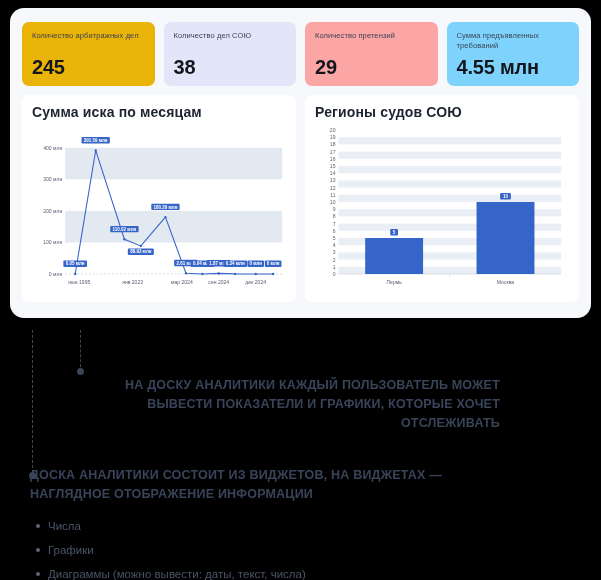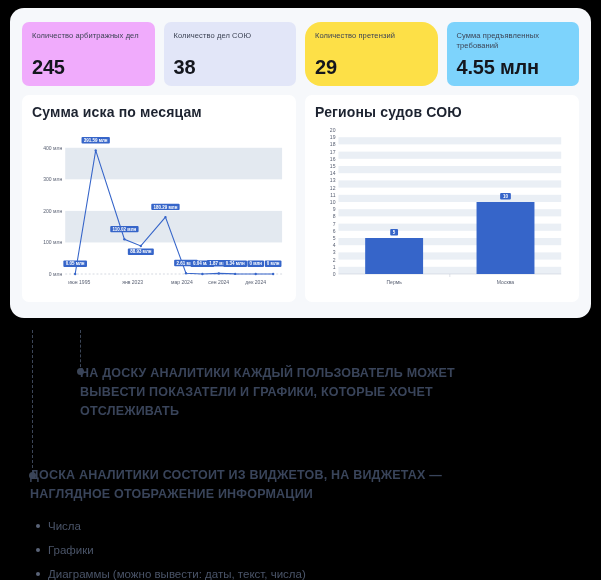--- a/index.html
+++ b/index.html
@@ -39,7 +39,7 @@
     font-size: 20px; font-weight: bold; color: #14161d;
     letter-spacing: -.2px;
   }
-  .kpi-a { background: #f0abfc; }
+  .kpi-a { background: #eab308; }
   .kpi-b { background: #e2e6f8; }
   .kpi-c { background: #fde047; border-radius: 16px; }
   .kpi-d { background: #7dd3fc; }

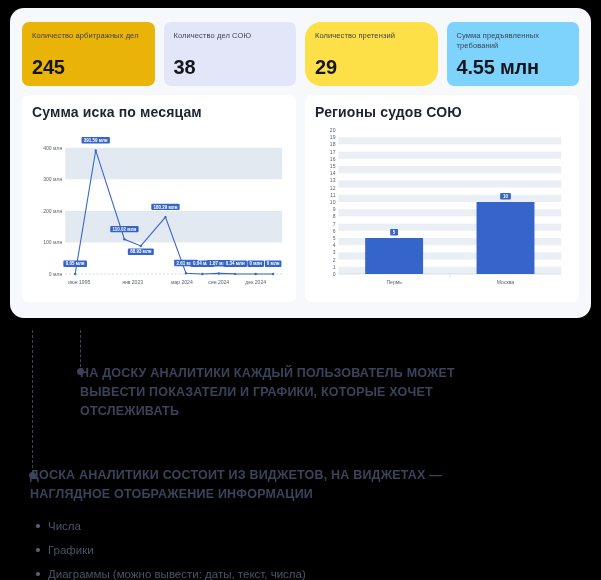--- a/index.html
+++ b/index.html
@@ -41,7 +41,7 @@
   }
   .kpi-a { background: #eab308; }
   .kpi-b { background: #e2e6f8; }
-  .kpi-c { background: #fde047; border-radius: 16px; }
+  .kpi-c { background: #fca5a5; }
   .kpi-d { background: #7dd3fc; }
 
   

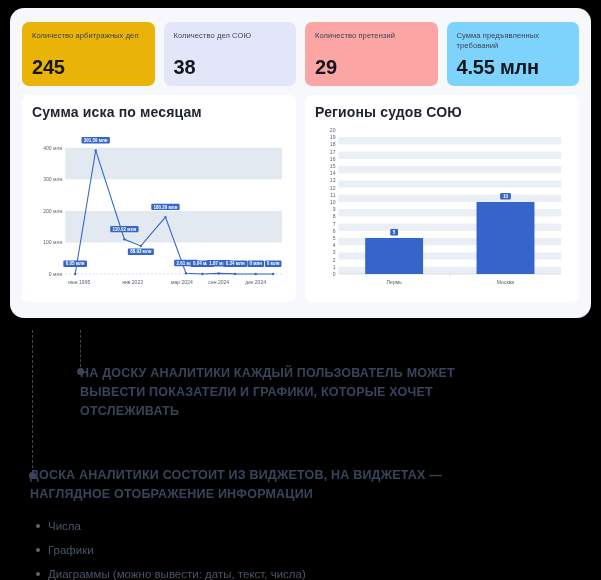--- a/index.html
+++ b/index.html
@@ -94,7 +94,7 @@
     font-size: 12.5px; font-weight: bold; letter-spacing: .2px;
     line-height: 19px; text-transform: uppercase; color:#39445a;
   }
-  .blk-1 { left: 80px; top: 364px; width: 420px; }
+  .blk-1 { left: 80px; top: 376px; width: 420px; text-align: right; }
   .blk-2 { left: 30px; top: 466px; width: 470px; }
 
   .bullets { margin-top: 10px; list-style: none; }

